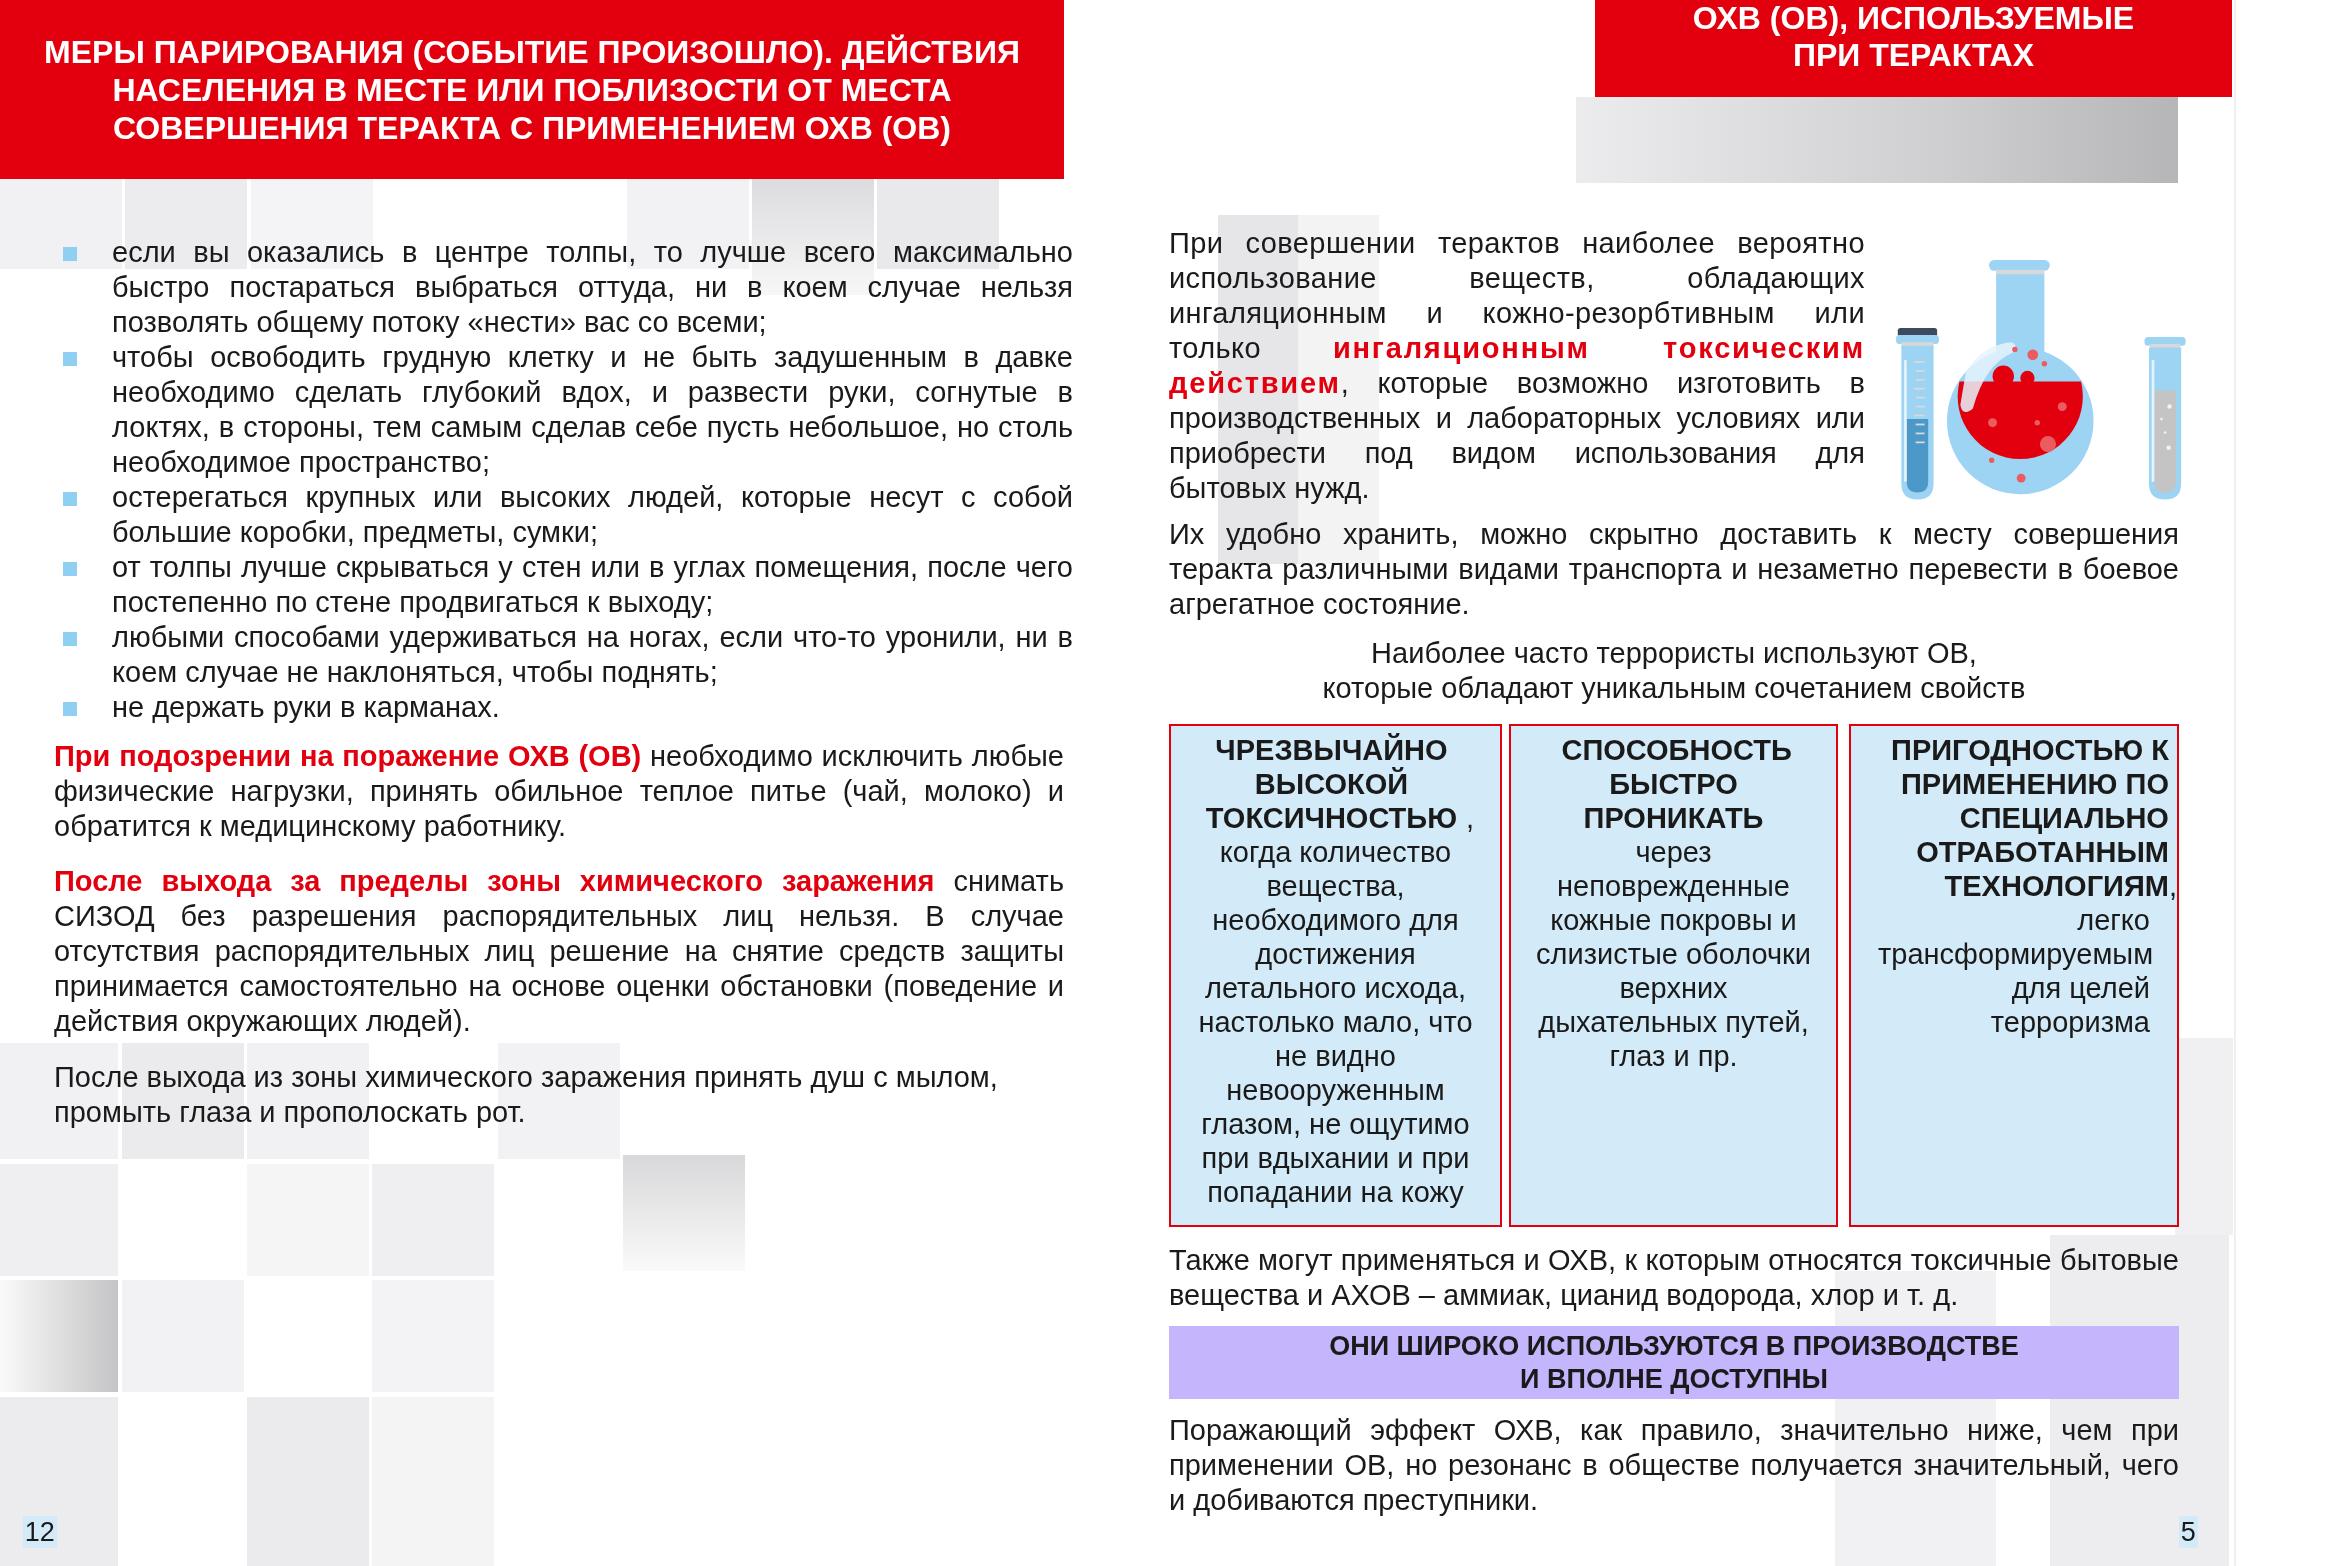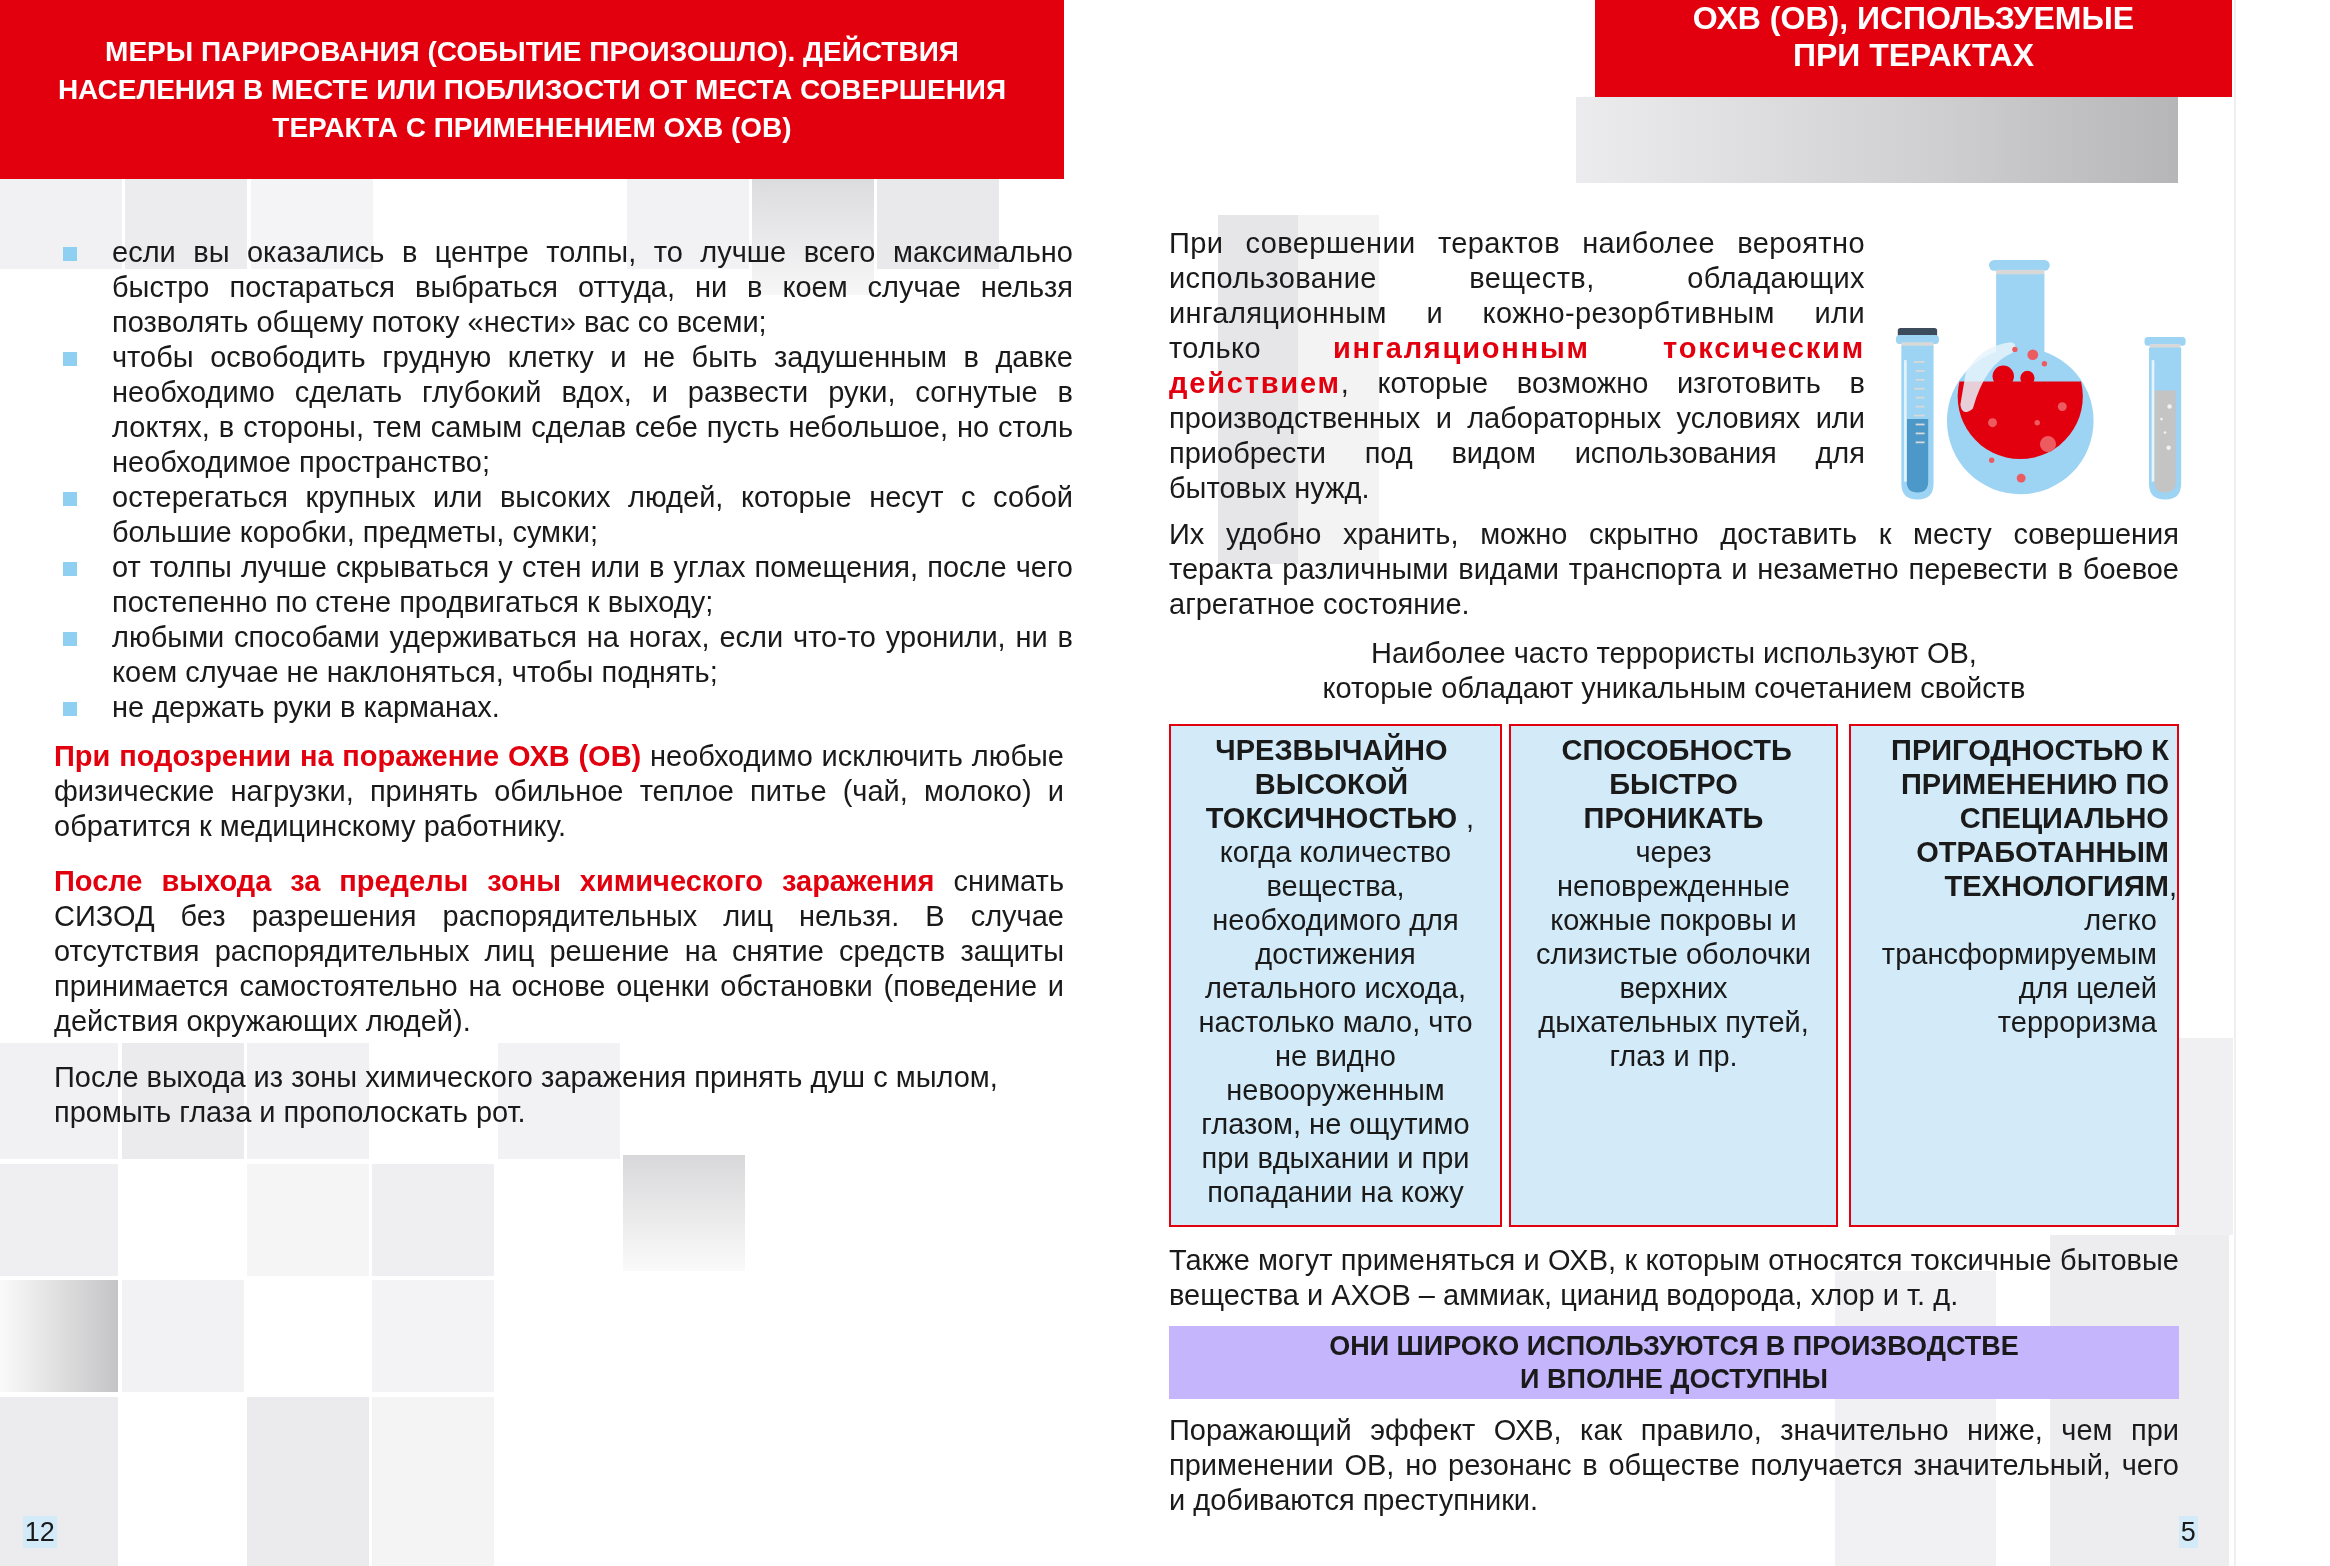--- a/index.html
+++ b/index.html
@@ -9,7 +9,7 @@
   
   .tile { position:absolute; }
   .hdr { position:absolute; background:#e2000f; color:#fff; font-weight:bold; text-align:center; }
-  .hdr-left { left:0; top:0; width:1064px; height:179px; font-size:28px; line-height:38px;
+  .hdr-left { left:0; top:0; width:1064px; height:179px; font-size:32px; line-height:38px;
               display:flex; align-items:center; justify-content:center; }
   .hdr-right { left:1595px; top:0; width:637px; height:97px; font-size:32px; line-height:37px;
                display:flex; align-items:flex-start; justify-content:center; }

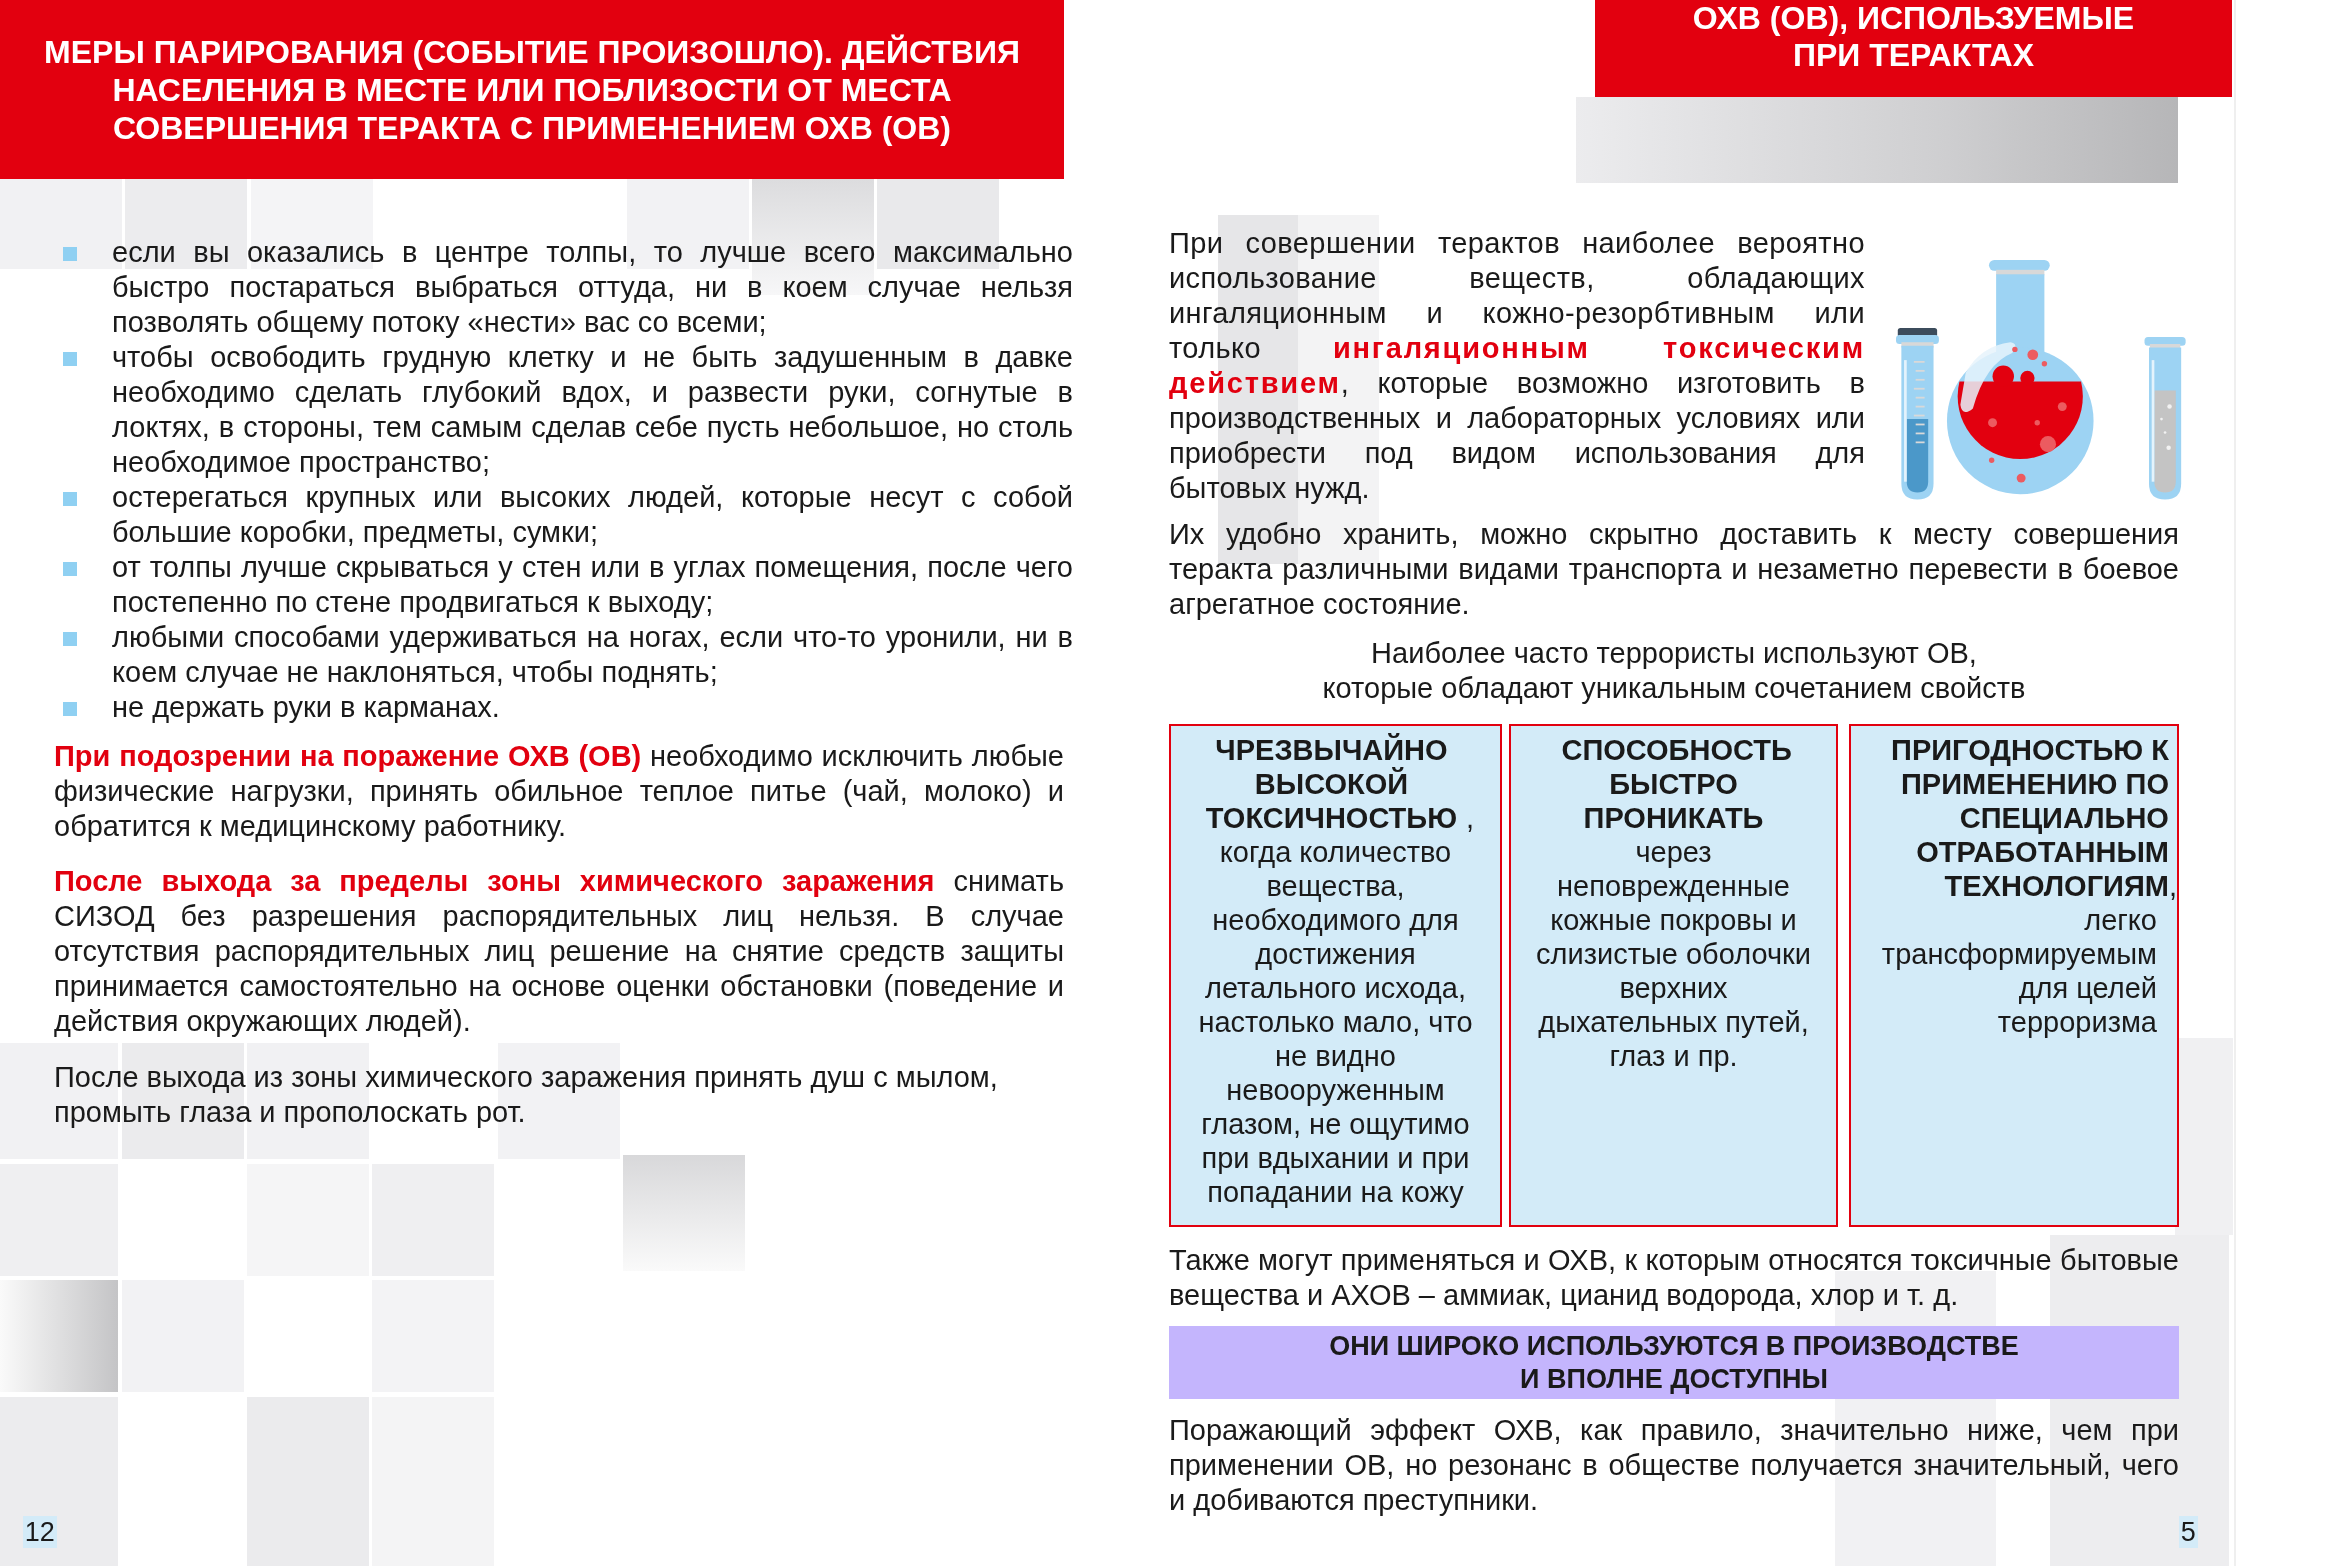--- a/index.html
+++ b/index.html
@@ -167,7 +167,7 @@
 </div>
 <div class="box" style="left:1849px;width:330px;text-align:right;">
   <div><span class="bh" style="display:inline-block;width:295px">ПРИГОДНОСТЬЮ К ПРИМЕНЕНИЮ ПО СПЕЦИАЛЬНО ОТРАБОТАННЫМ ТЕХНОЛОГИЯМ</span><span>,</span></div>
-  <div style="padding:0 20px">легко трансформируемым для целей терроризма</div>
+  <div style="padding:0 27px">легко трансформируемым для целей терроризма</div>
 </div>
 
 <p class="p txt just" style="left:1169px;top:1243px;width:1010px">Также могут применяться и ОХВ, к которым относятся токсичные бытовые вещества и АХОВ – аммиак, цианид водорода, хлор и т. д.</p>

